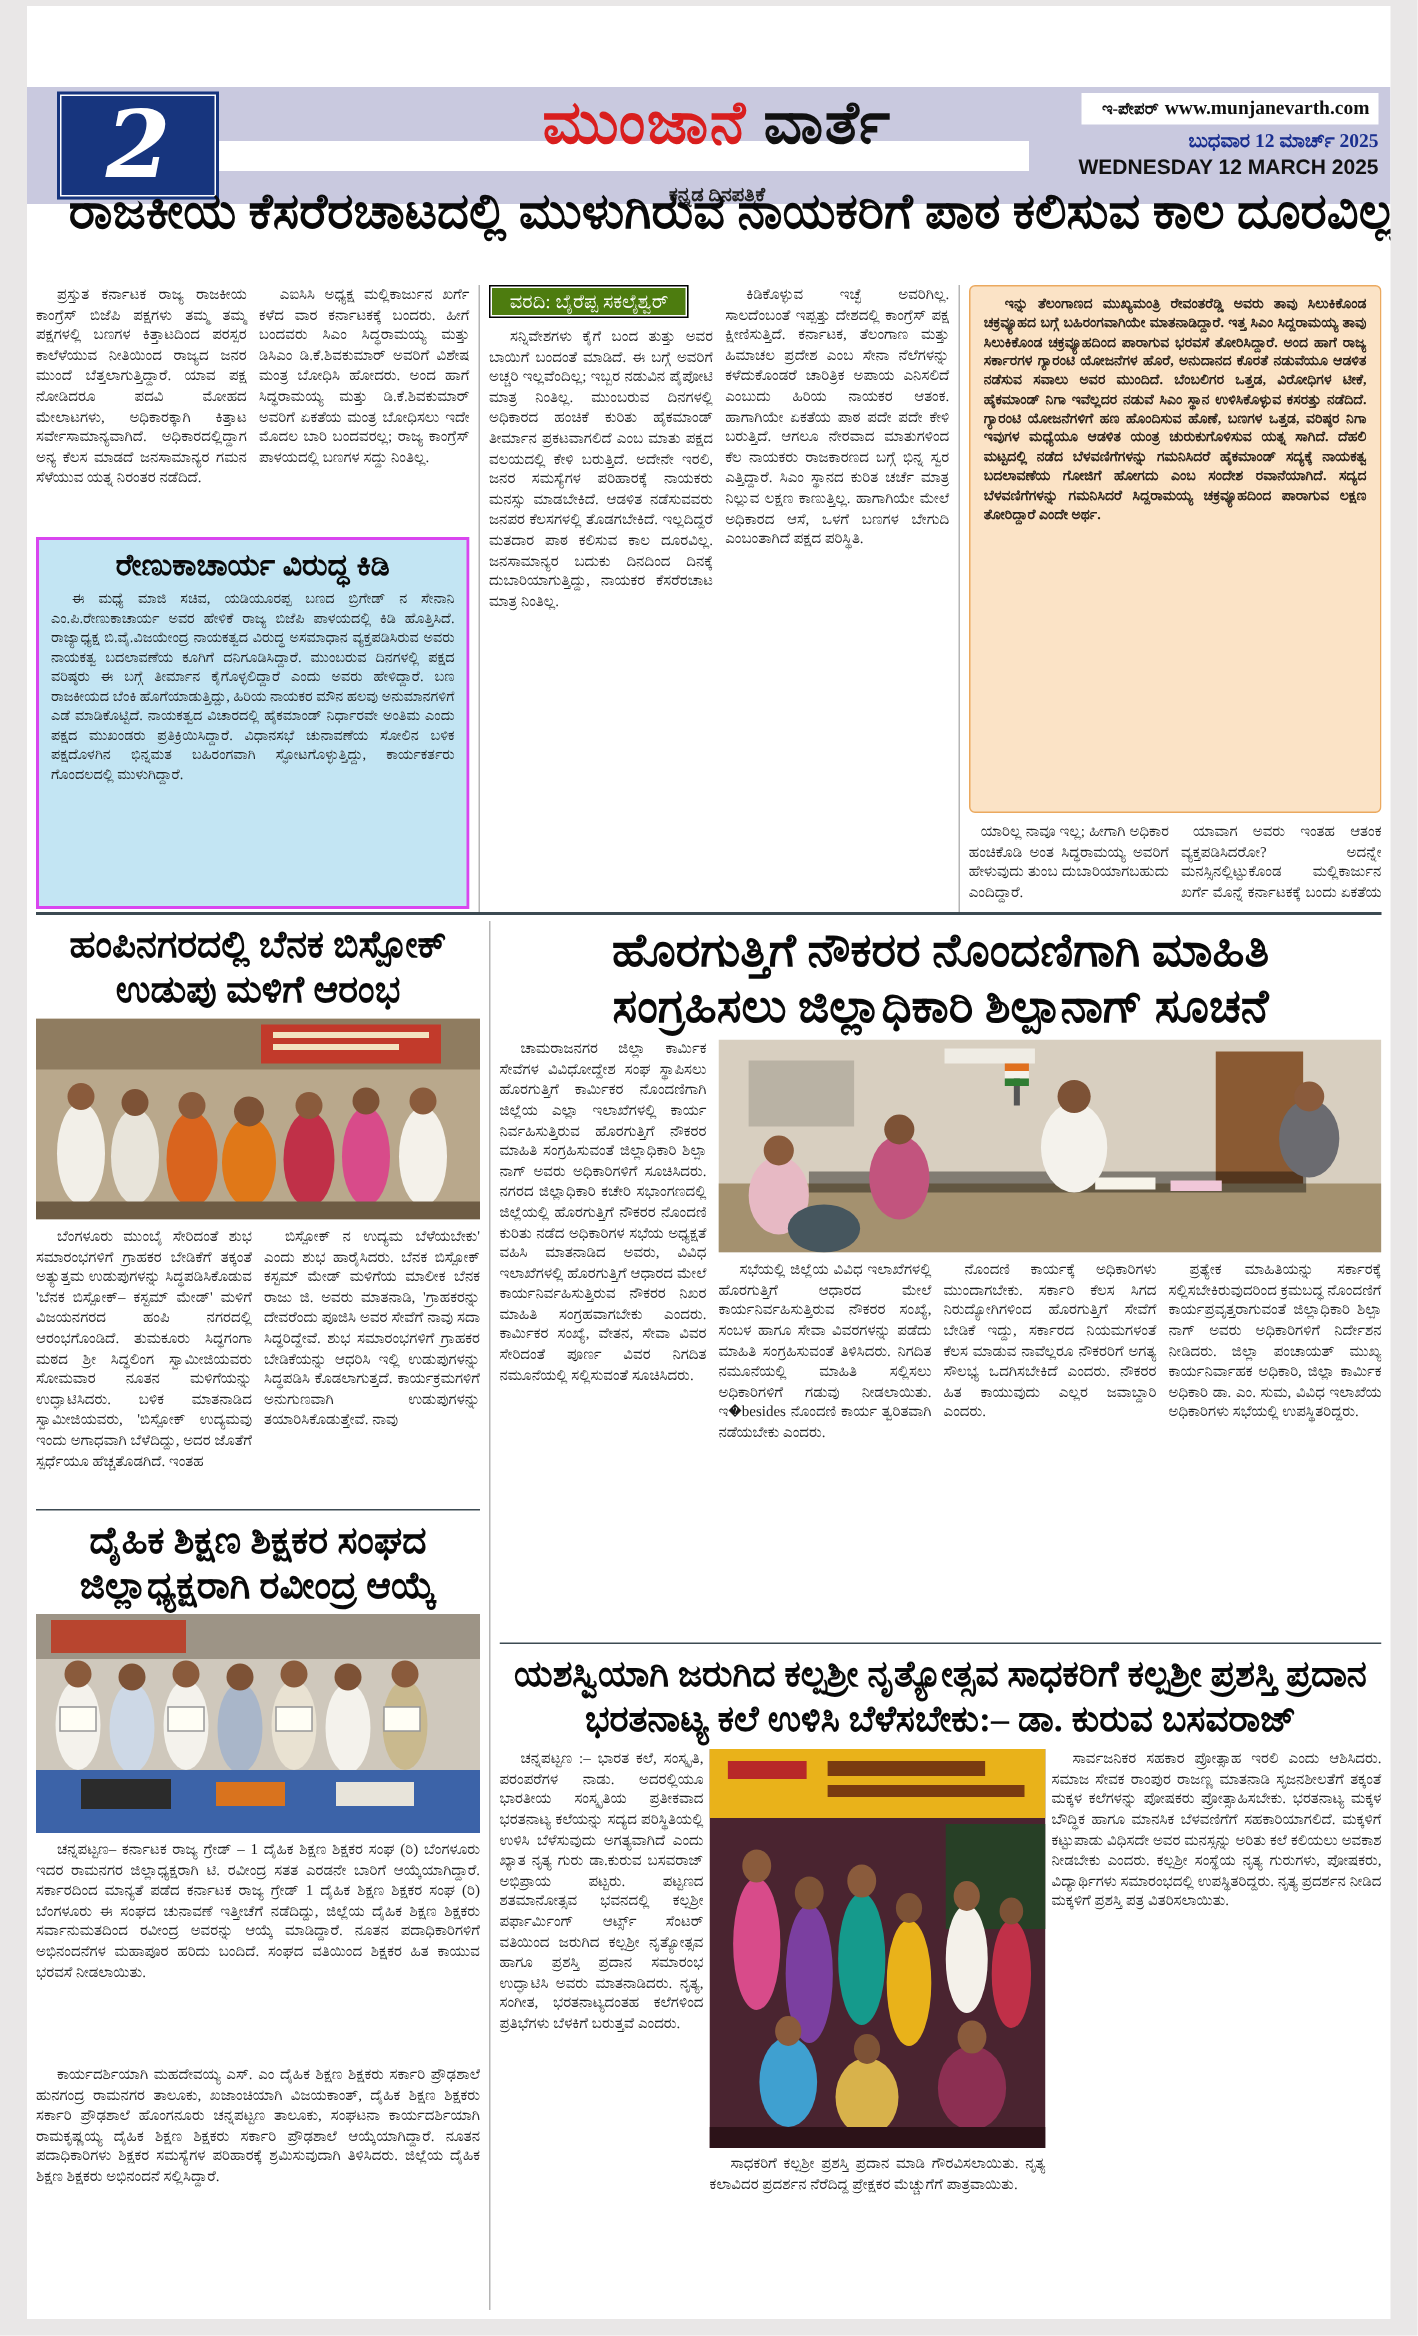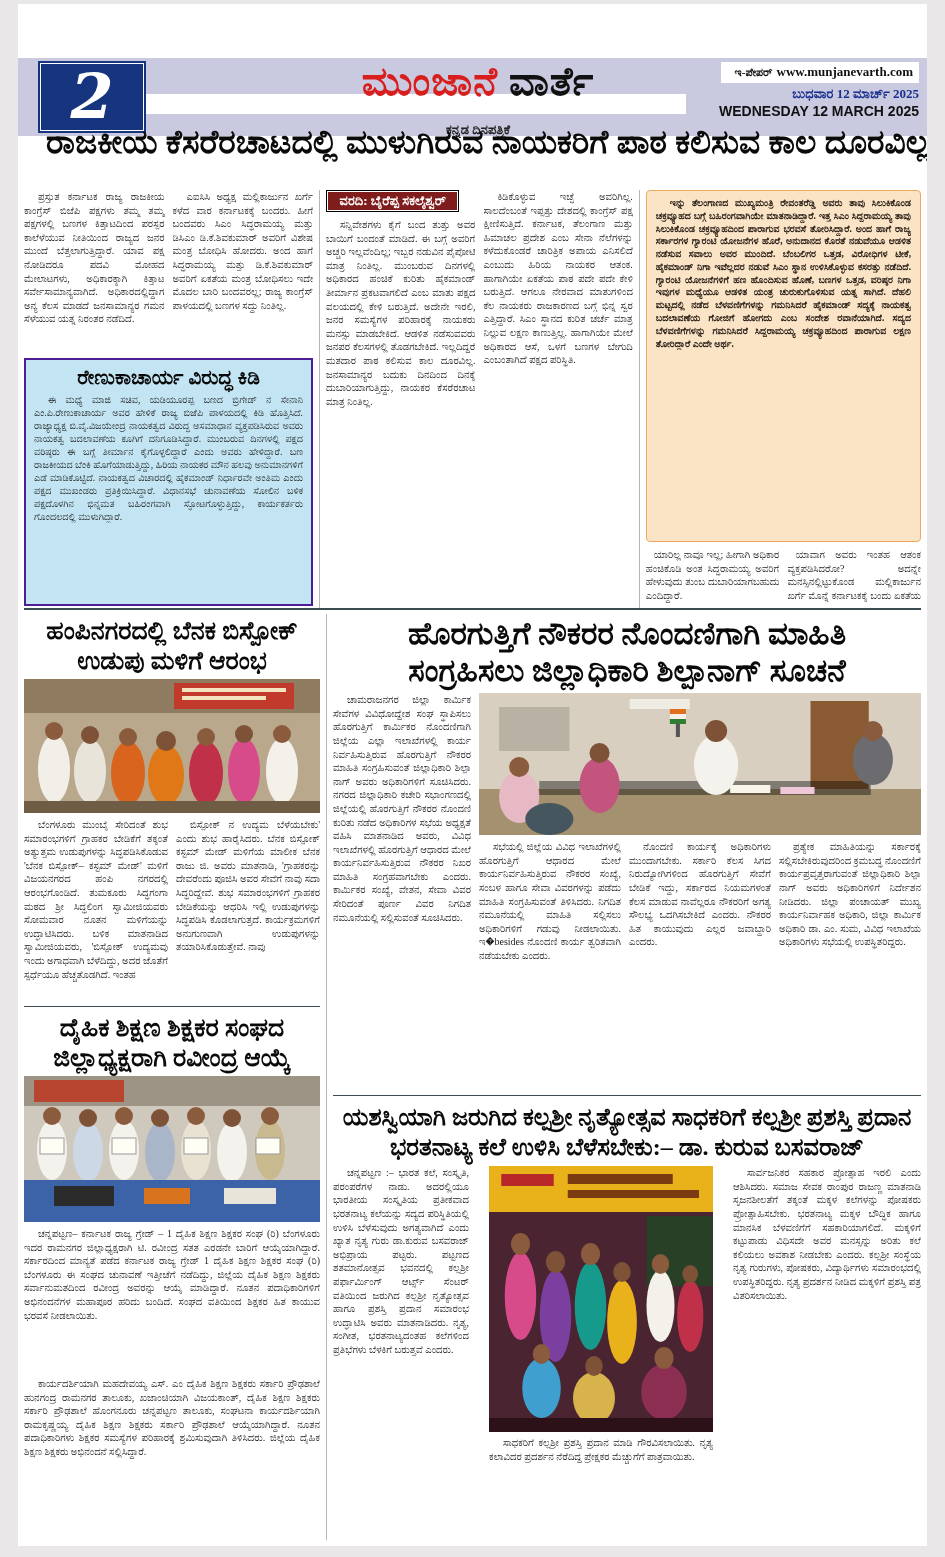--- a/index.html
+++ b/index.html
@@ -42,7 +42,7 @@
   .renuka-box{margin-top:6px; height:232px; background:#c3e5f3; border:2px solid #4c1d95; padding:6px 8px; overflow:hidden;}
   .renuka-box h3{margin:0 0 4px 0; text-align:center; font-size:20px; font-weight:800; color:#0a0a0a;}
   .renuka-box .bodytext{font-size:9.6px;}
-  .byline-box{background:#7f1d1d; color:#ffffff; text-align:center; font-size:13px; font-weight:700; padding:3px 2px; margin:0 16px 6px 0; box-shadow:inset 0 0 0 1px #000, inset 0 0 0 2px #fff;}
+  .byline-box{background:#4d7c0f; color:#ffffff; text-align:center; font-size:13px; font-weight:400; padding:3px 2px; margin:0 16px 6px 0; box-shadow:inset 0 0 0 1px #000, inset 0 0 0 2px #fff;}
   .tmid .colrow{height:416px;}
   .siddu-box{height:338px; background:#fbe3c6; border:1px solid #eba95f; border-radius:4px; padding:6px 9px; overflow:hidden;}
   .siddu-box h3{margin:0 0 4px 0; text-align:center; font-size:22px; font-weight:800; color:#0a0a0a;}

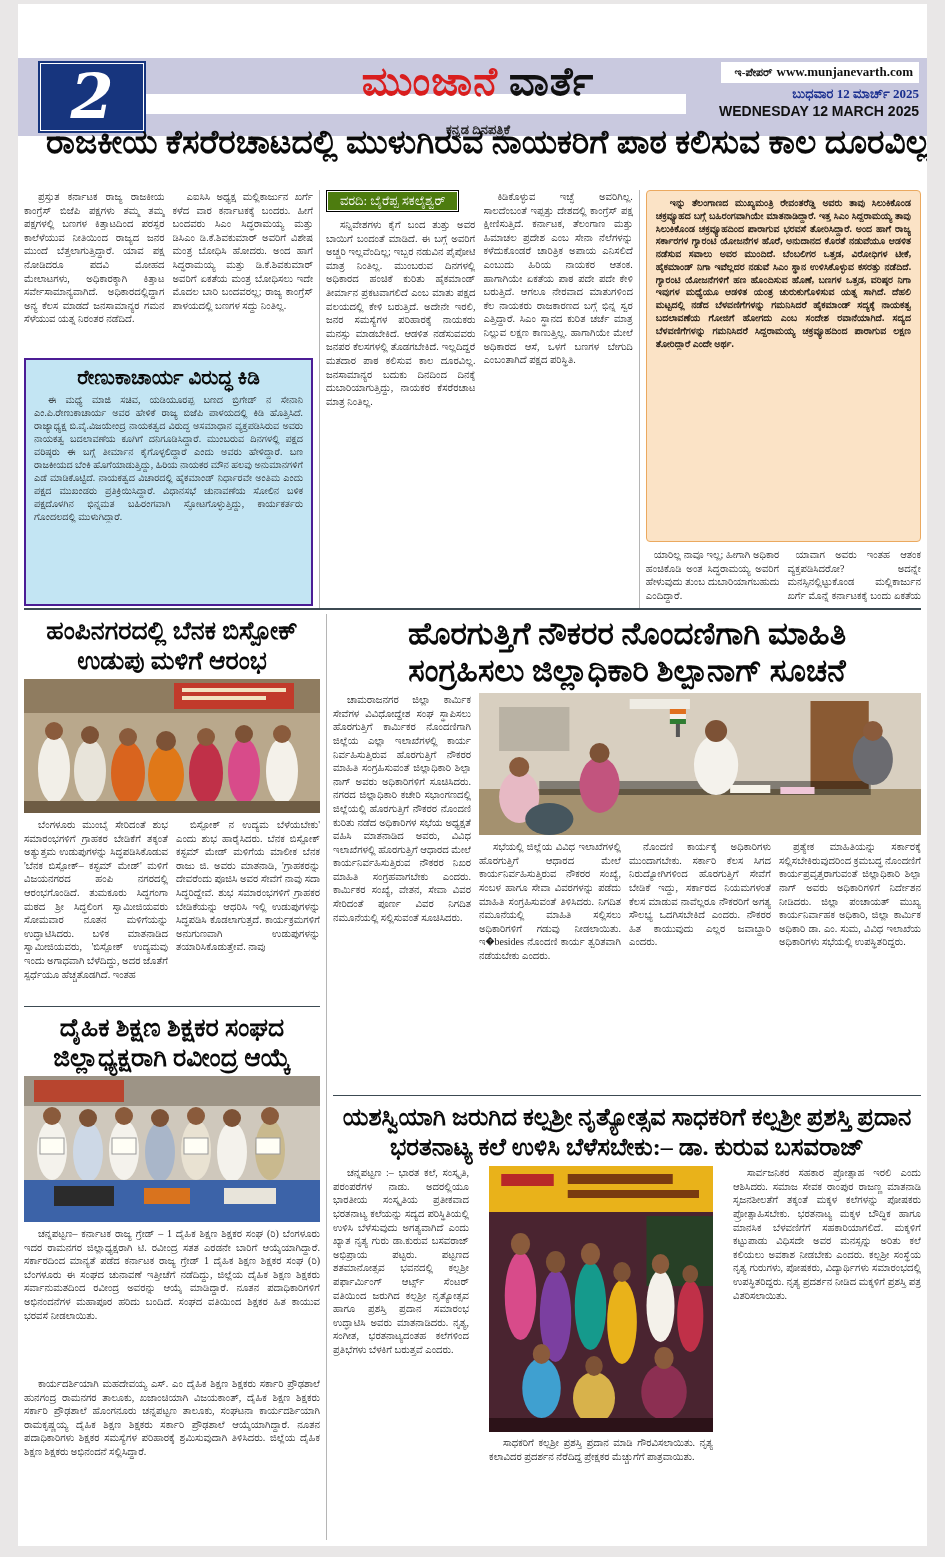--- a/index.html
+++ b/index.html
@@ -39,7 +39,7 @@
   .tmid{width:310px; overflow:hidden;}
   .tright{width:278px; overflow:hidden;}
   .tleft .colrow{height:162px;}
-  .renuka-box{margin-top:6px; height:232px; background:#c3e5f3; border:2px solid #4c1d95; padding:6px 8px; overflow:hidden;}
+  .renuka-box{margin-top:6px; height:232px; background:#c3e5f3; border:2px solid #d946ef; padding:6px 8px; overflow:hidden;}
   .renuka-box h3{margin:0 0 4px 0; text-align:center; font-size:20px; font-weight:800; color:#0a0a0a;}
   .renuka-box .bodytext{font-size:9.6px;}
   .byline-box{background:#4d7c0f; color:#ffffff; text-align:center; font-size:13px; font-weight:400; padding:3px 2px; margin:0 16px 6px 0; box-shadow:inset 0 0 0 1px #000, inset 0 0 0 2px #fff;}

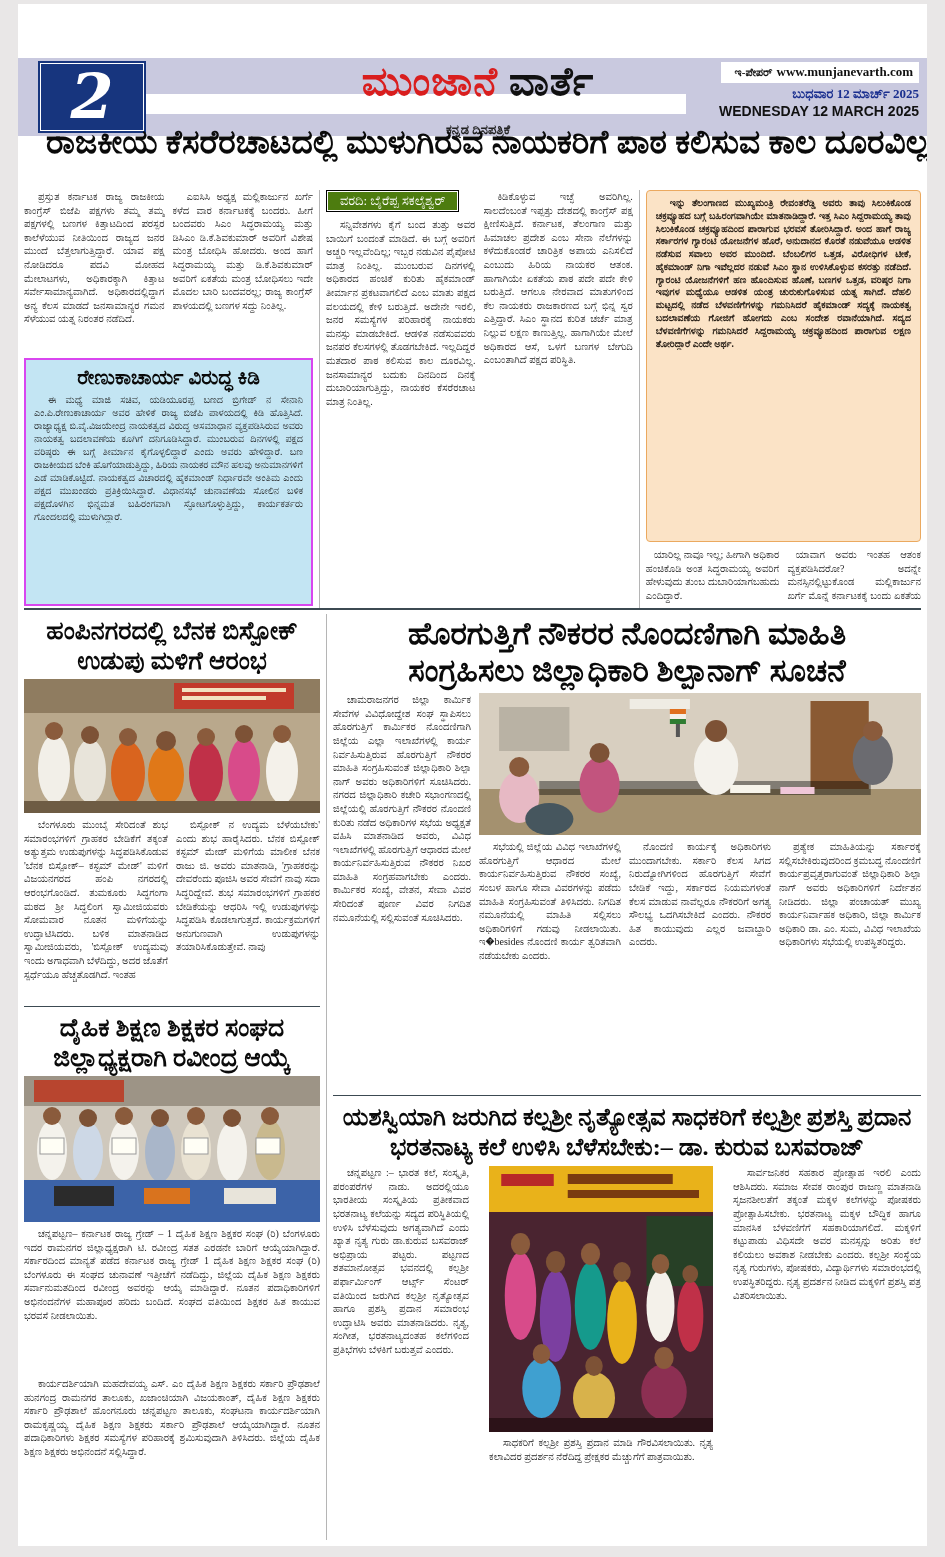--- a/index.html
+++ b/index.html
@@ -74,7 +74,7 @@
   .out-cols{display:flex; gap:8px; margin-top:5px; flex:1;}
   .out-cols > div{flex:1;}
 
-  .kalpa-content{display:flex; gap:20px; height:348px; margin-top:4px;}
+  .kalpa-content{display:flex; gap:4px; height:348px; margin-top:4px;}
   .kalpa-left{width:136px;}
   .kalpa-mid{width:224px; display:flex; flex-direction:column;}
   .kalpa-right{flex:1;}

